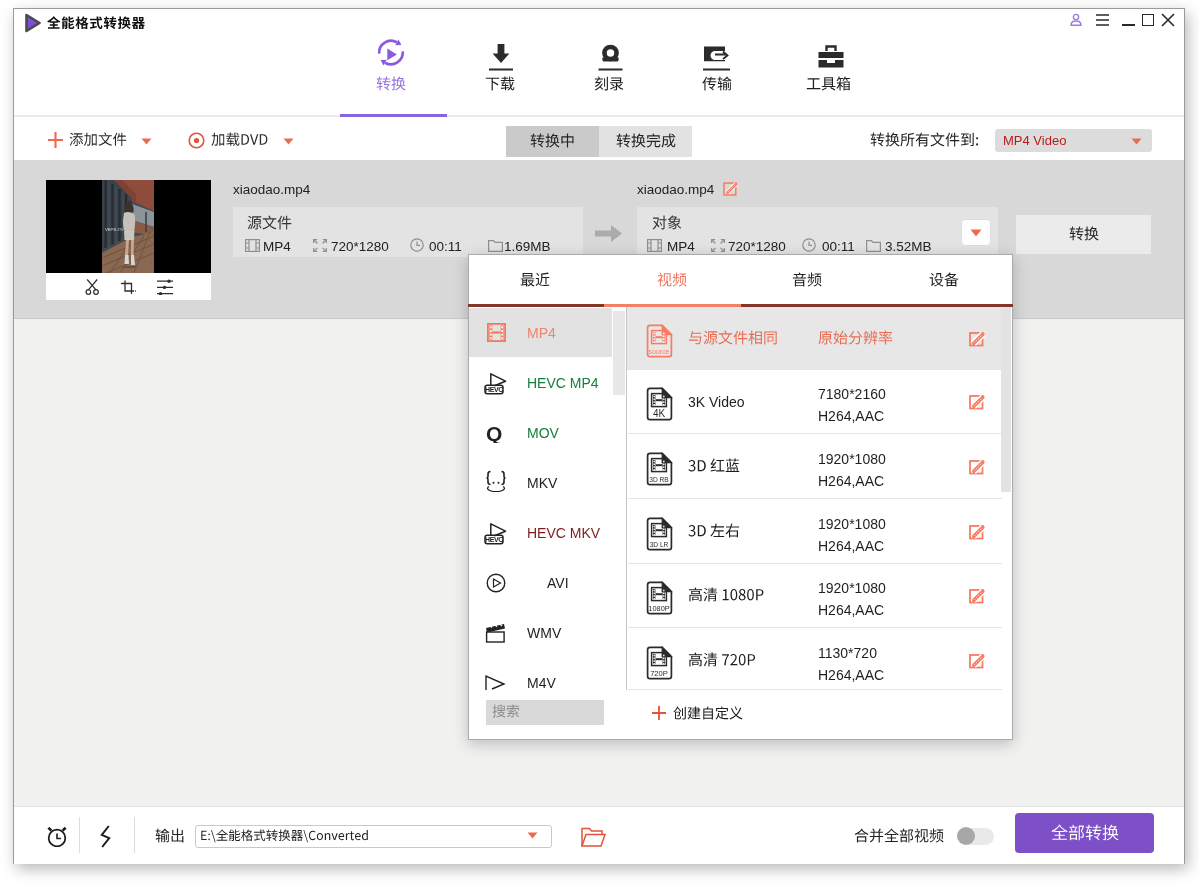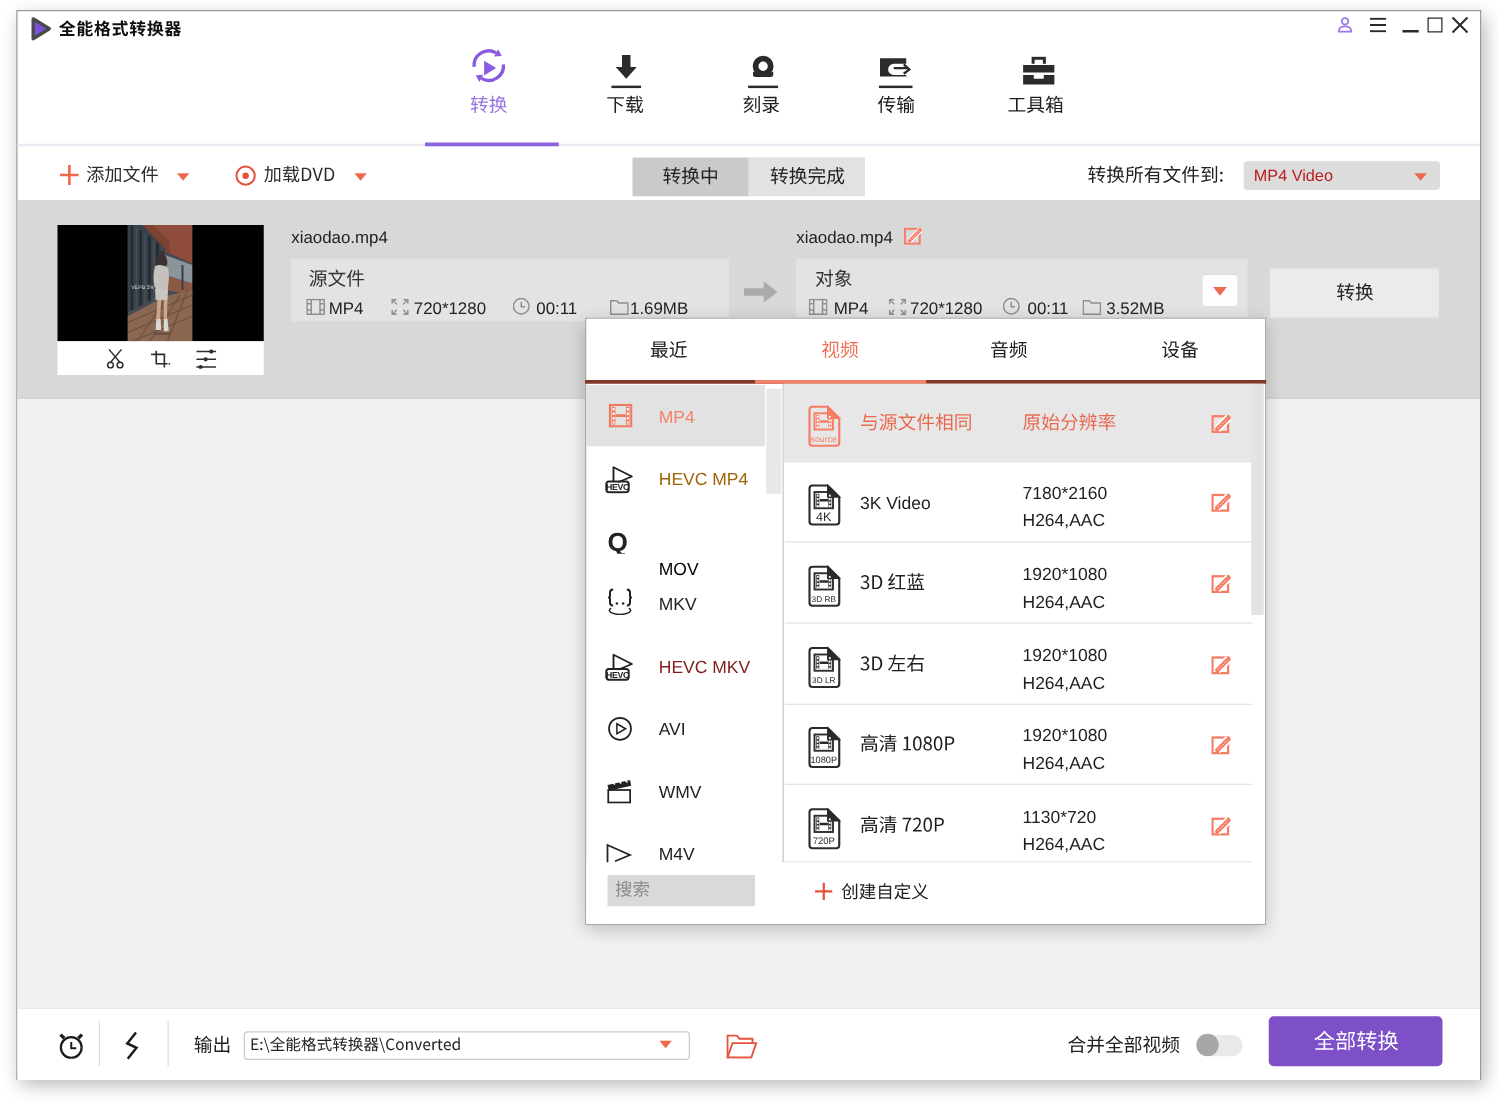--- a/index.html
+++ b/index.html
@@ -301,7 +301,7 @@
 <path d="M5.3 9.5 H13.7" stroke-width="2.2"></path>
   </svg>
 <div style="position:absolute;left:527px;top:326px;font-size:14px;color:#f5826b;font-weight:normal;white-space:nowrap;line-height:1;">MP4</div>
-<div style="position:absolute;left:527px;top:376px;font-size:14px;color:#a16207;font-weight:normal;white-space:nowrap;line-height:1;">HEVC MP4</div>
+<div style="position:absolute;left:527px;top:376px;font-size:14px;color:#15803d;font-weight:normal;white-space:nowrap;line-height:1;">HEVC MP4</div>
 <div style="position:absolute;left:527px;top:426px;font-size:14px;color:#000000;font-weight:normal;white-space:nowrap;line-height:1;margin-top:22px;">MOV</div>
 <div style="position:absolute;left:527px;top:476px;font-size:14px;color:#1f1f1f;font-weight:normal;white-space:nowrap;line-height:1;">MKV</div>
 <div style="position:absolute;left:527px;top:526px;font-size:14px;color:#7f1d1d;font-weight:normal;white-space:nowrap;line-height:1;">HEVC MKV</div>

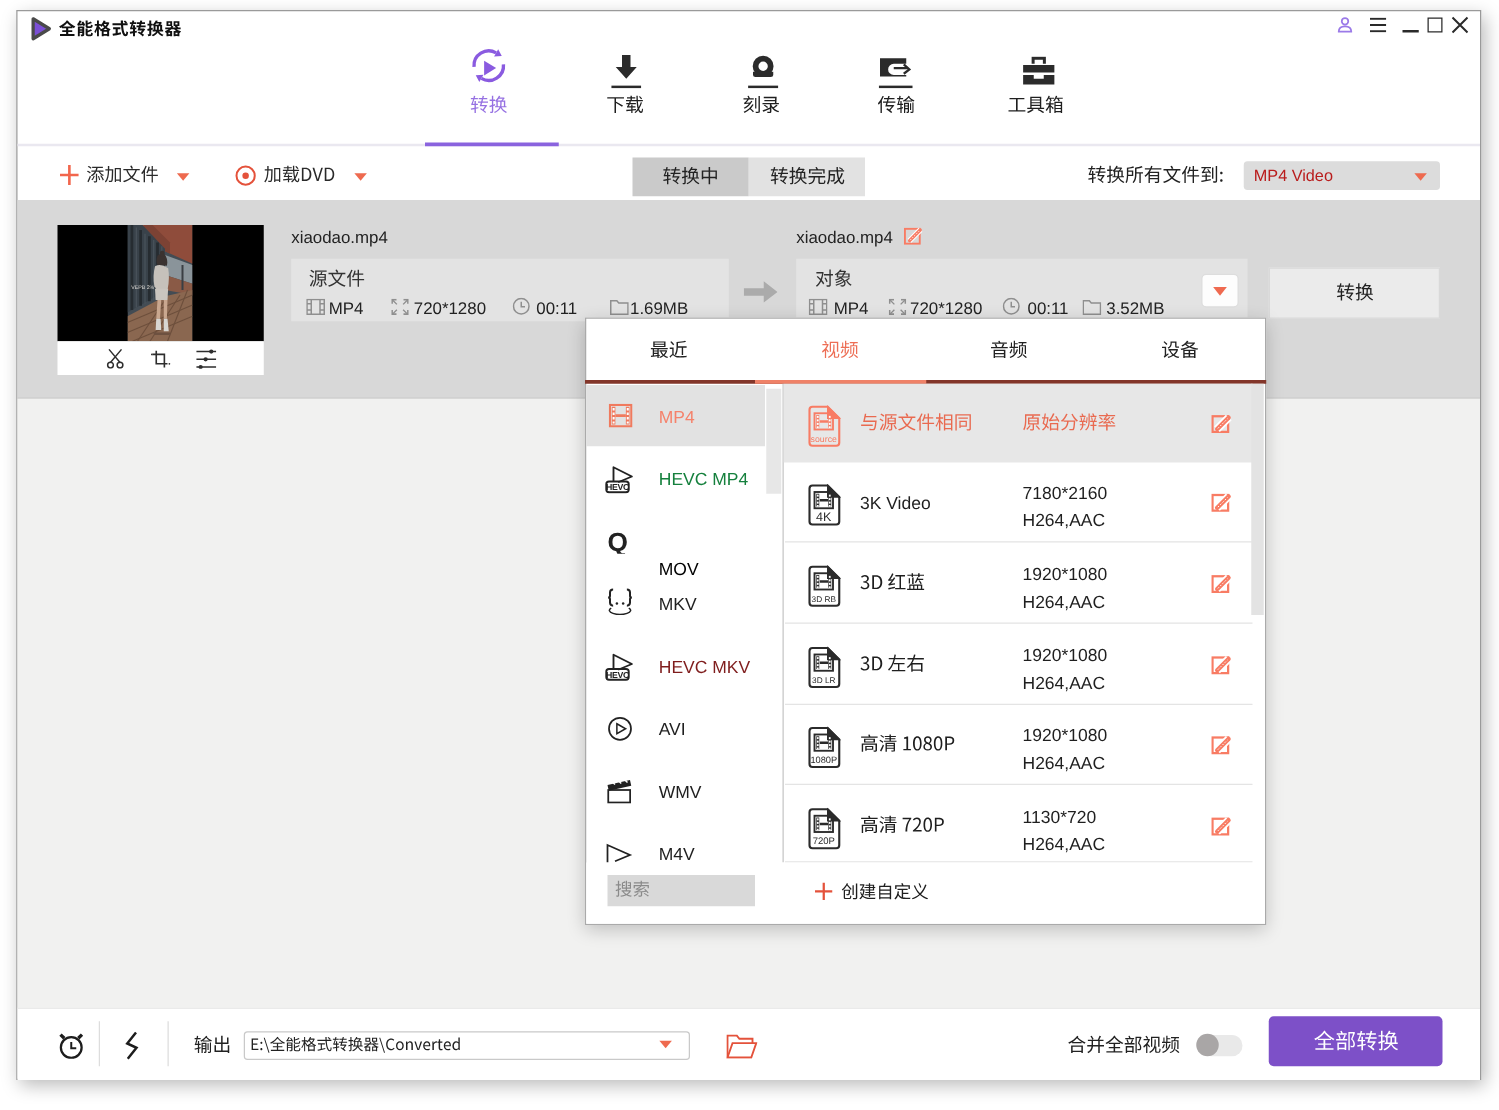--- a/index.html
+++ b/index.html
@@ -302,7 +302,7 @@
   </svg>
 <div style="position:absolute;left:527px;top:326px;font-size:14px;color:#f5826b;font-weight:normal;white-space:nowrap;line-height:1;">MP4</div>
 <div style="position:absolute;left:527px;top:376px;font-size:14px;color:#15803d;font-weight:normal;white-space:nowrap;line-height:1;">HEVC MP4</div>
-<div style="position:absolute;left:527px;top:426px;font-size:14px;color:#000000;font-weight:normal;white-space:nowrap;line-height:1;margin-top:22px;">MOV</div>
+<div style="position:absolute;left:527px;top:426px;font-size:14px;color:#15803d;font-weight:normal;white-space:nowrap;line-height:1;">MOV</div>
 <div style="position:absolute;left:527px;top:476px;font-size:14px;color:#1f1f1f;font-weight:normal;white-space:nowrap;line-height:1;">MKV</div>
 <div style="position:absolute;left:527px;top:526px;font-size:14px;color:#7f1d1d;font-weight:normal;white-space:nowrap;line-height:1;">HEVC MKV</div>
 <div style="position:absolute;left:527px;top:576px;font-size:14px;color:#1f1f1f;font-weight:normal;white-space:nowrap;line-height:1;">AVI</div>

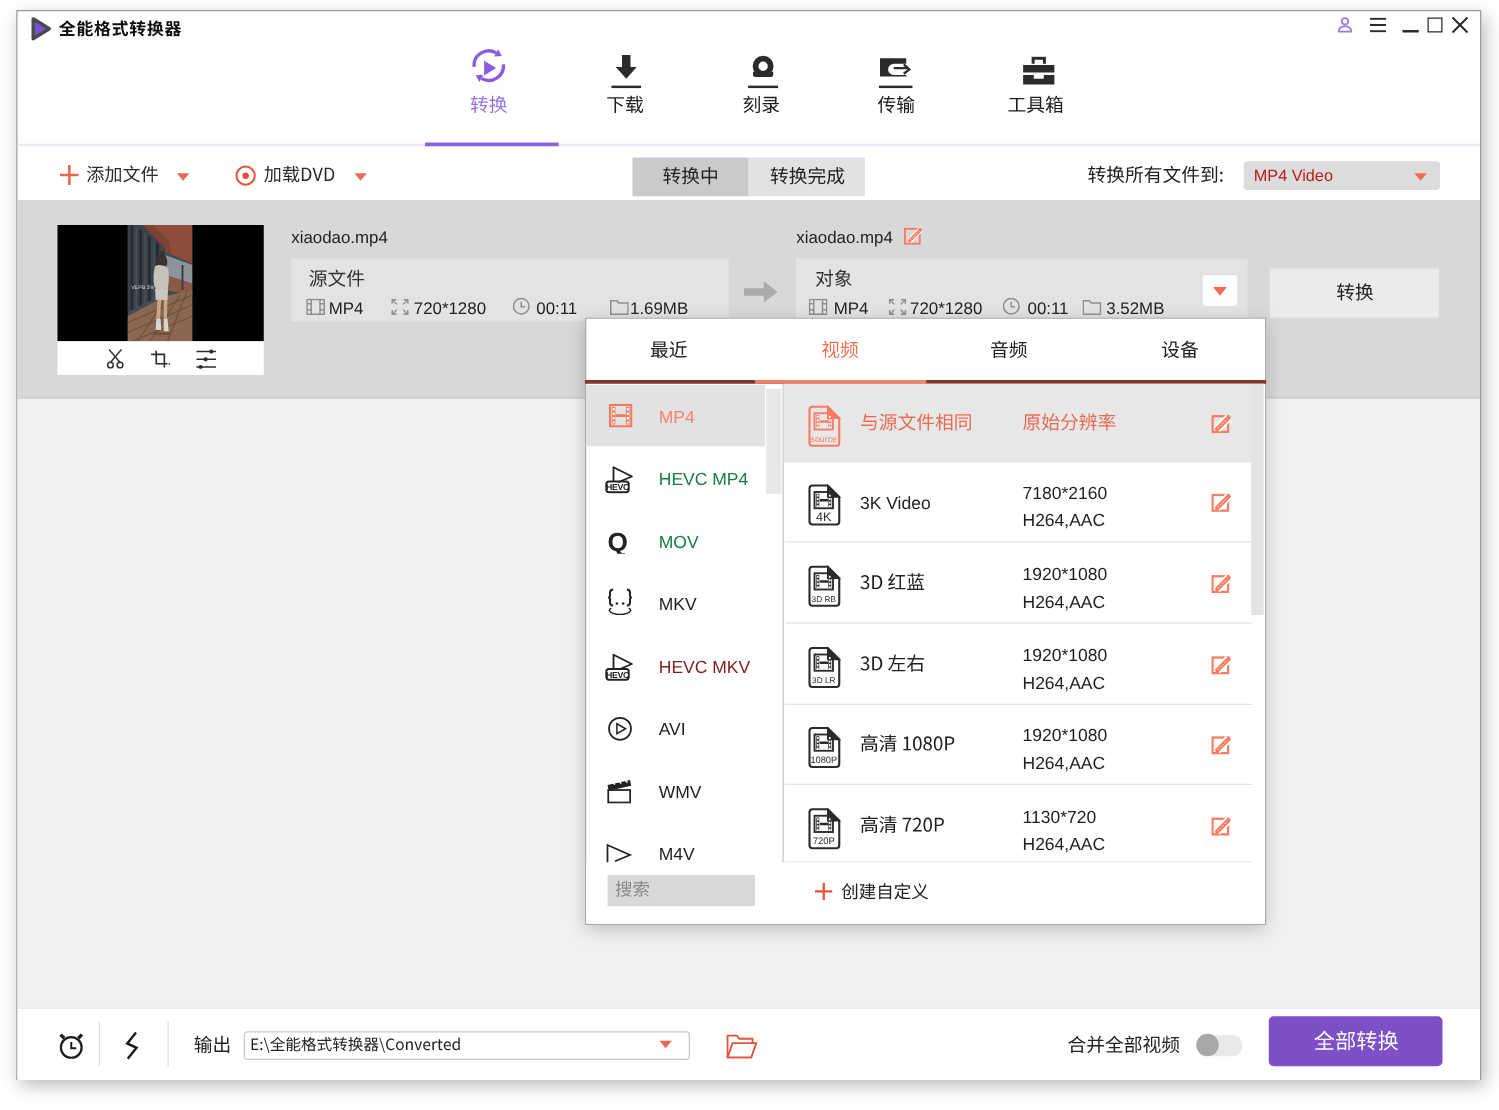--- a/index.html
+++ b/index.html
@@ -305,7 +305,7 @@
 <div style="position:absolute;left:527px;top:426px;font-size:14px;color:#15803d;font-weight:normal;white-space:nowrap;line-height:1;">MOV</div>
 <div style="position:absolute;left:527px;top:476px;font-size:14px;color:#1f1f1f;font-weight:normal;white-space:nowrap;line-height:1;">MKV</div>
 <div style="position:absolute;left:527px;top:526px;font-size:14px;color:#7f1d1d;font-weight:normal;white-space:nowrap;line-height:1;">HEVC MKV</div>
-<div style="position:absolute;left:527px;top:576px;font-size:14px;color:#1f1f1f;font-weight:normal;white-space:nowrap;line-height:1;">AVI</div>
+<div style="position:absolute;left:547px;top:576px;font-size:14px;color:#1f1f1f;font-weight:normal;white-space:nowrap;line-height:1;">AVI</div>
 <div style="position:absolute;left:527px;top:626px;font-size:14px;color:#1f1f1f;font-weight:normal;white-space:nowrap;line-height:1;">WMV</div>
 <div style="position:absolute;left:527px;top:676px;font-size:14px;color:#1f1f1f;font-weight:normal;white-space:nowrap;line-height:1;">M4V</div>
 <svg class="abs" style="left:484px;top:372px" width="27" height="23" viewBox="0 0 27 23" fill="none" stroke="#222" stroke-width="1.5">

